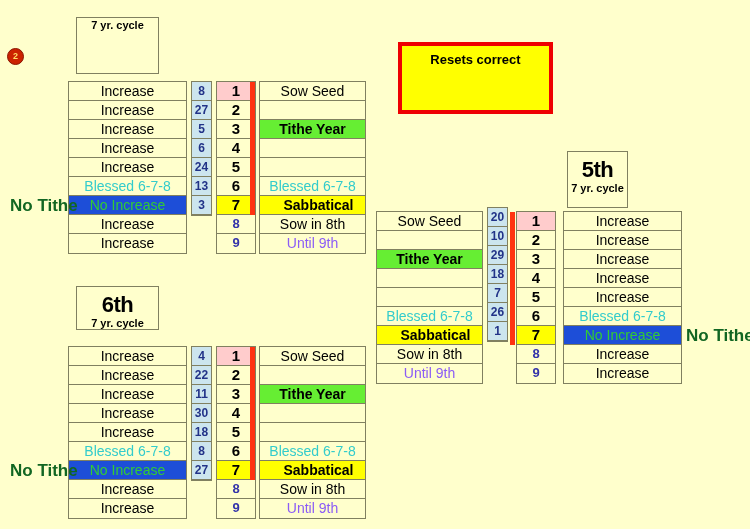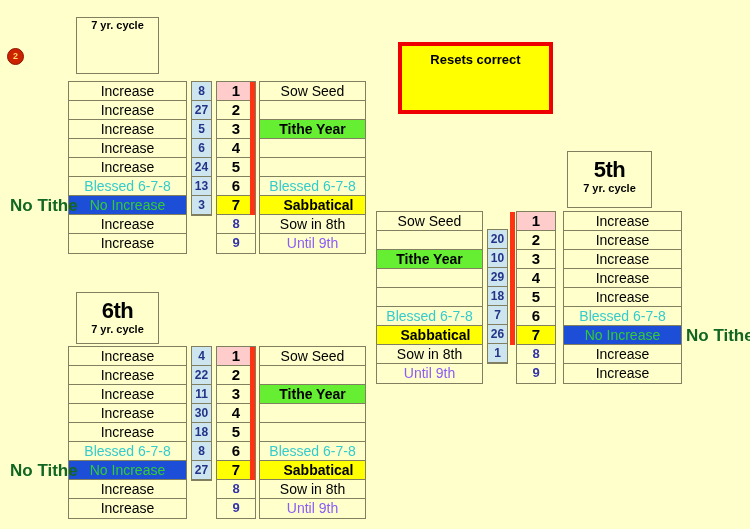--- a/index.html
+++ b/index.html
@@ -236,7 +236,7 @@
 
   <div class="side-label" style="left:10px; top:196px;">No Tithe</div>
 
-  <div class="cycle-box" style="left:567px; top:151px; width:85px; height:57px;">
+  <div class="cycle-box" style="left:567px; top:151px; width:61px; height:57px;">
     <div class="cycle-ord">5th</div>
     <div class="cycle-sub">7 yr. cycle</div>
   </div>

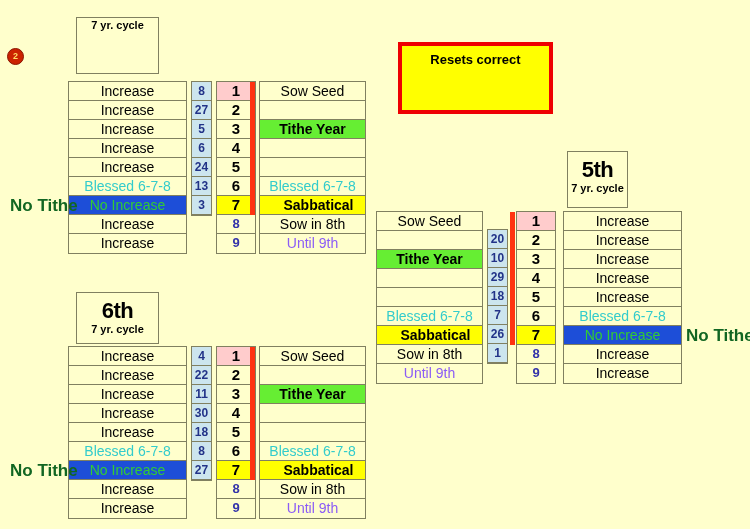--- a/index.html
+++ b/index.html
@@ -253,7 +253,7 @@
     <div class="cell c-until9 last">Until 9th</div>
   </div>
 
-  <div class="num-blue" style="left:487px; top:229px; width:21px;">
+  <div class="num-blue" style="left:487px; top:207px; width:21px;">
     <div class="cell">20</div>
     <div class="cell">10</div>
     <div class="cell">29</div>

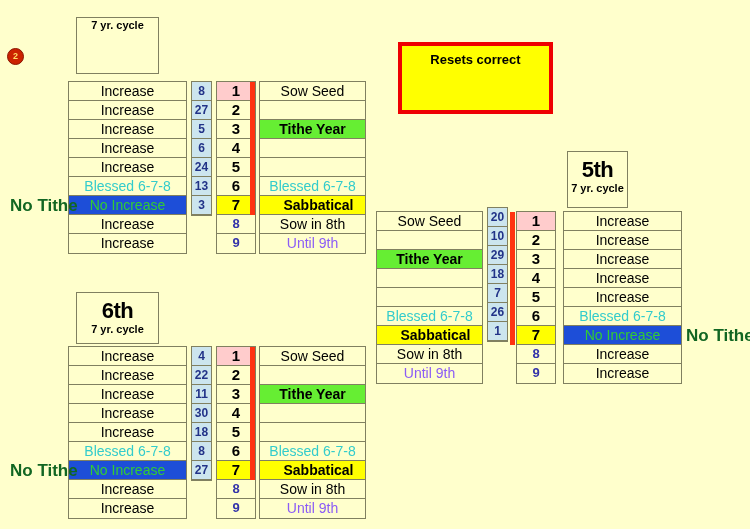--- a/index.html
+++ b/index.html
@@ -291,7 +291,7 @@
 
   <div class="side-label" style="left:686px; top:326px;">No Tithe</div>
 
-  <div class="cycle-box" style="left:76px; top:292px; width:83px; height:52px;">
+  <div class="cycle-box" style="left:76px; top:286px; width:83px; height:44px;">
     <div class="cycle-ord">6th</div>
     <div class="cycle-sub">7 yr. cycle</div>
   </div>

